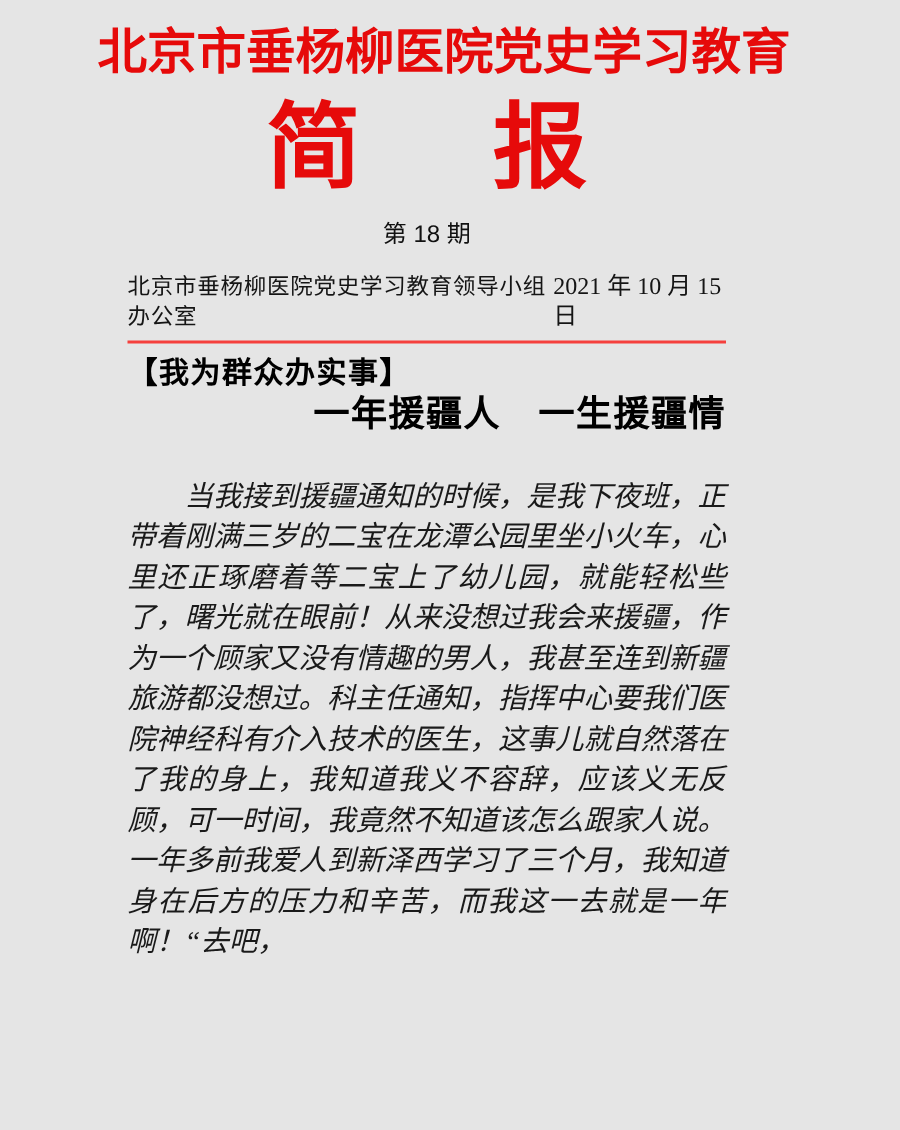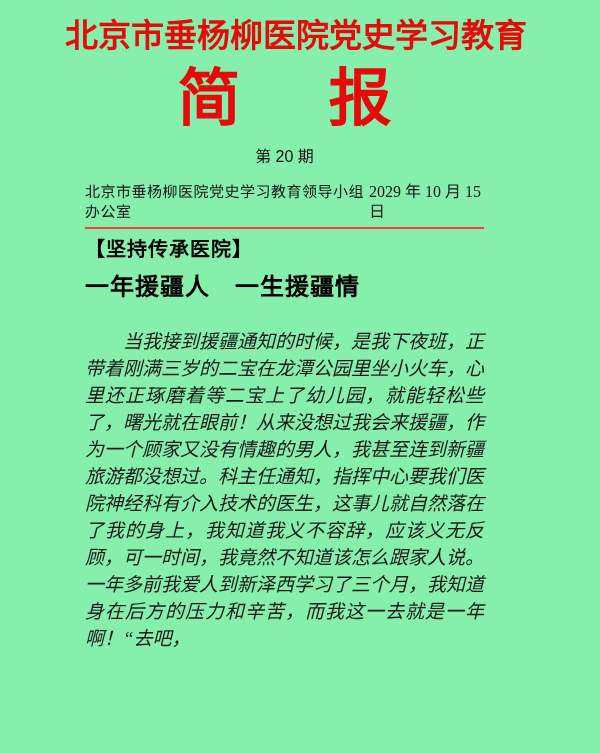--- a/index.html
+++ b/index.html
@@ -22,7 +22,7 @@
     padding: 14px 116px 12px 85px;
     display: flex;
     flex-direction: column;
-    background: #86efac;
+    background: #e5e5e5;
   }
 
   

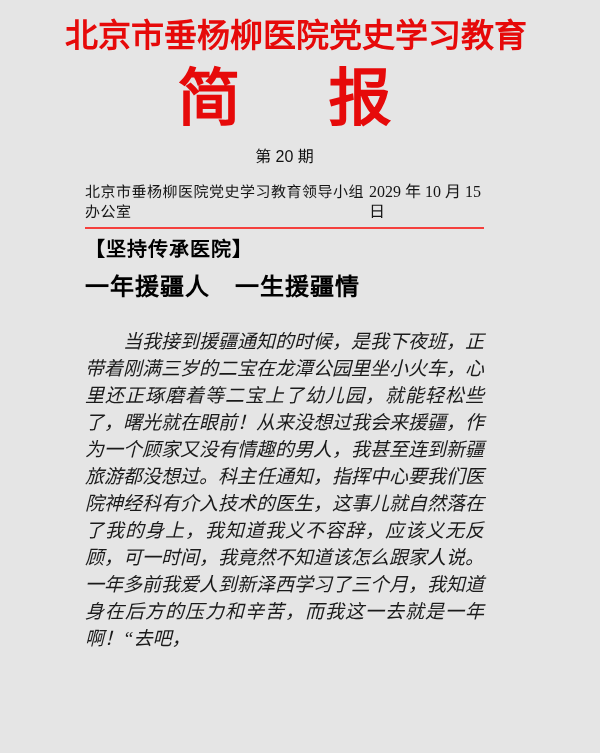--- a/index.html
+++ b/index.html
@@ -140,7 +140,7 @@
     <span>报</span>
   </div>
 
-  <div class="issue-number">第 20 期</div>
+  <div class="issue-number">第 18 期</div>
 
   <div class="meta-row">
     <span class="meta-office">北京市垂杨柳医院党史学习教育领导小组办公室</span>

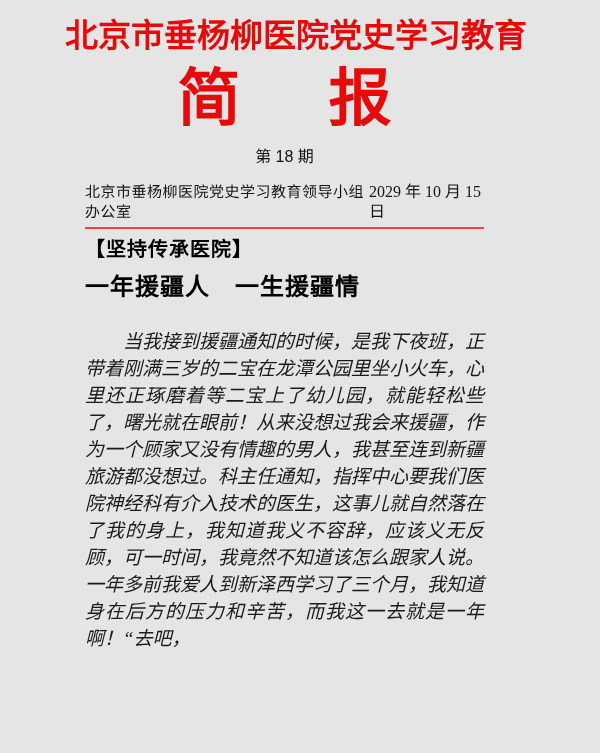--- a/index.html
+++ b/index.html
@@ -144,7 +144,7 @@
 
   <div class="meta-row">
     <span class="meta-office">北京市垂杨柳医院党史学习教育领导小组办公室</span>
-    <span class="meta-date">2029 年 10 月 15 日</span>
+    <span class="meta-date">2021 年 10 月 15 日</span>
   </div>
 
   <div class="header-rule"></div>

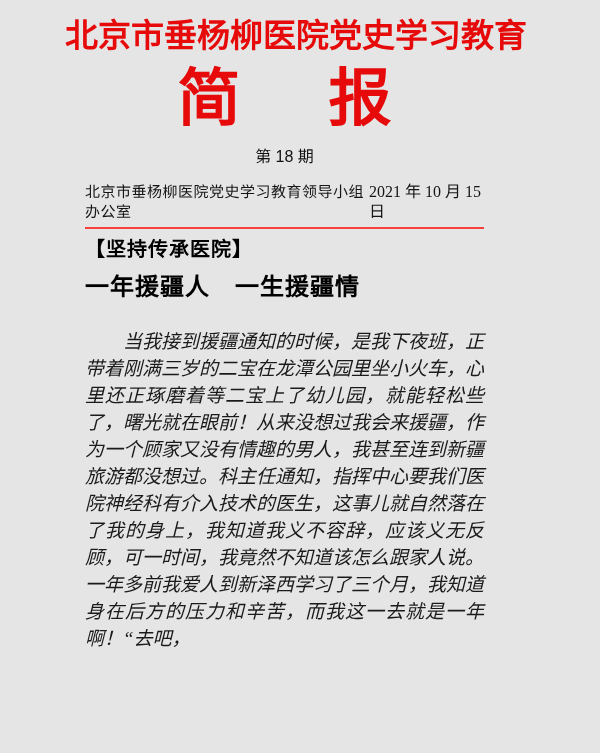--- a/index.html
+++ b/index.html
@@ -149,7 +149,7 @@
 
   <div class="header-rule"></div>
 
-  <div class="section-tag">【坚持传承医院】</div>
+  <div class="section-tag">【我为群众办实事】</div>
 
   <div class="article-title">一年援疆人　一生援疆情</div>
 

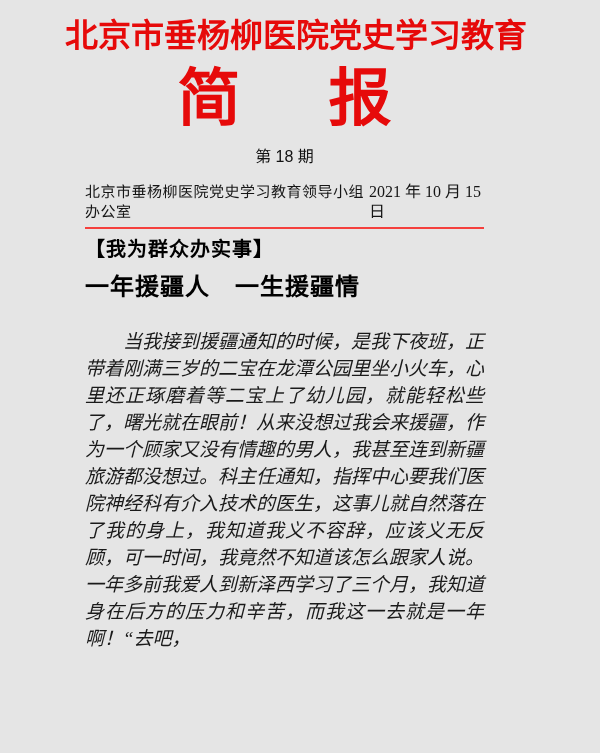--- a/index.html
+++ b/index.html
@@ -89,11 +89,11 @@
   }
 
   .article-title {
-    text-align: left;
+    text-align: right;
     font-size: 24px;
     font-weight: bold;
     line-height: 30px;
-    margin-top: 10px;
+    margin-top: 0;
     color: #000;
     letter-spacing: 1px;
   }

